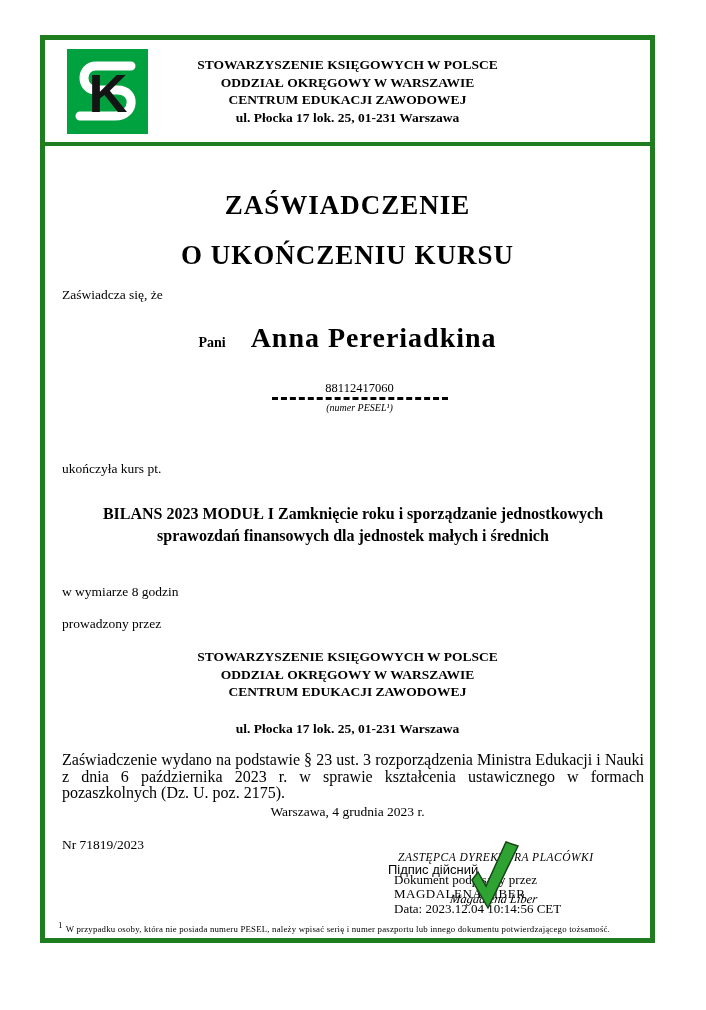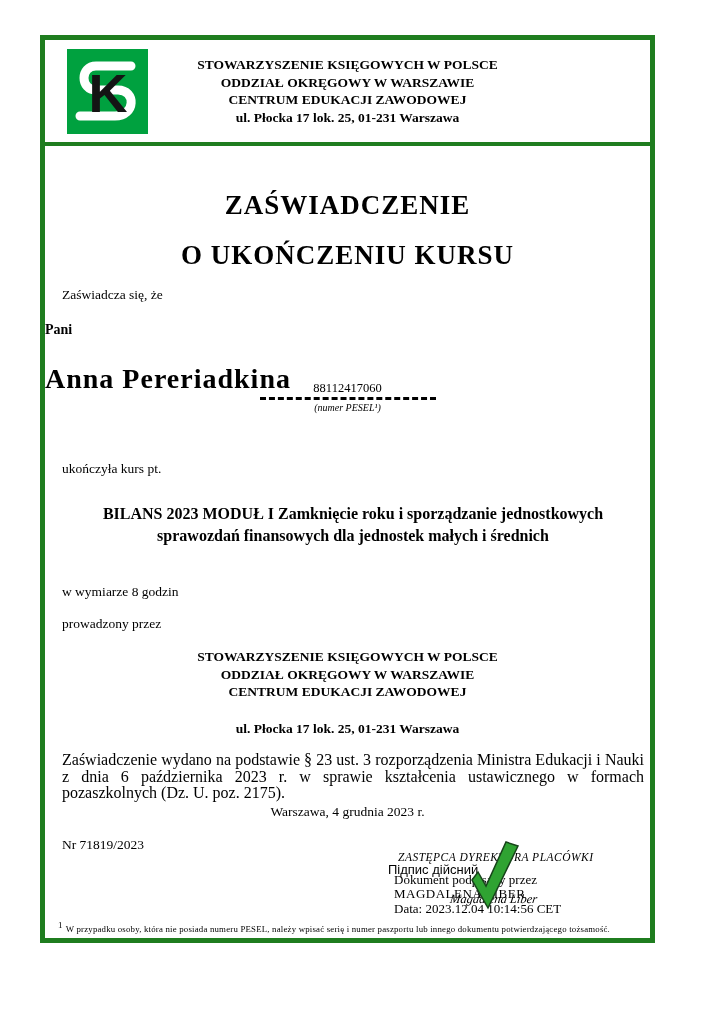--- a/index.html
+++ b/index.html
@@ -34,7 +34,7 @@
   .intro{left:62px;top:287px;}
   .name-row{
     left:45px;top:322px;width:605px;
-    display:flex;justify-content:center;align-items:baseline;gap:25px;flex-direction:column;
+    display:flex;justify-content:center;align-items:baseline;gap:25px;
   }
   .salutation{font-weight:bold;font-size:14px;}
   .person-name{font-weight:bold;font-size:28px;letter-spacing:1px;}

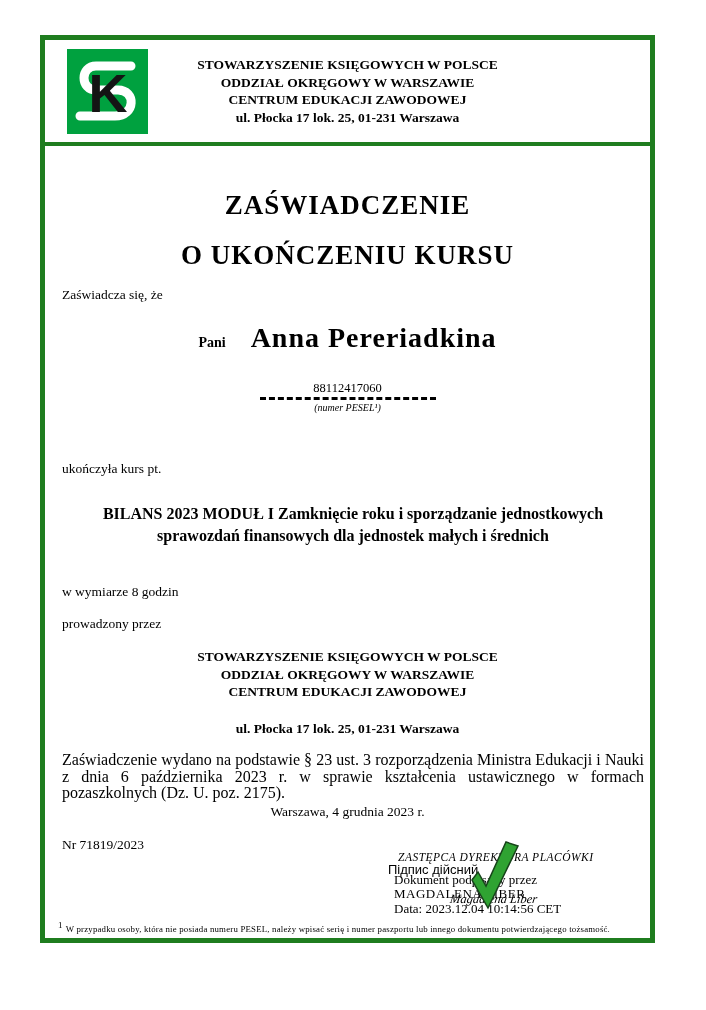--- a/index.html
+++ b/index.html
@@ -38,7 +38,7 @@
   }
   .salutation{font-weight:bold;font-size:14px;}
   .person-name{font-weight:bold;font-size:28px;letter-spacing:1px;}
-  .pesel-wrap{left:45px;top:381px;width:605px;text-align:center;}
+  .pesel-wrap{left:45px;top:381px;width:605px;text-align:center;padding-left:12px;}
   .pesel-number{font-size:12.5px;display:block;}
   .pesel-line{width:176px;margin:1px auto 0;height:0;border-bottom:3px dashed #000;}
   .pesel-caption{font-style:italic;font-size:10px;display:block;margin-top:2px;}

